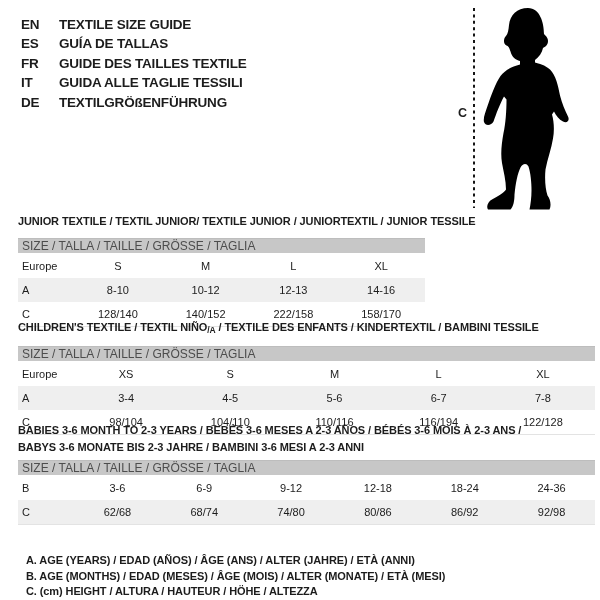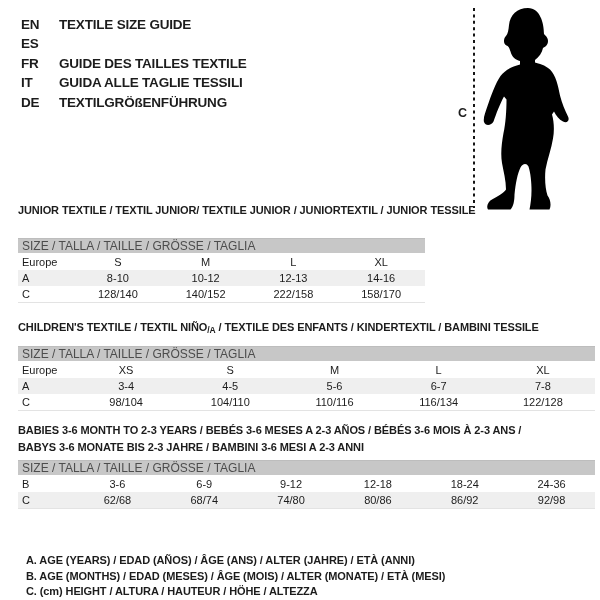--- a/index.html
+++ b/index.html
@@ -60,6 +60,7 @@
   </div>
   <div class="lang-row">
     <span class="lang-code">ES</span>
+    <span class="lang-label">GUÍA DE TALLAS</span>
   </div>
   <div class="lang-row">
     <span class="lang-code">FR</span>

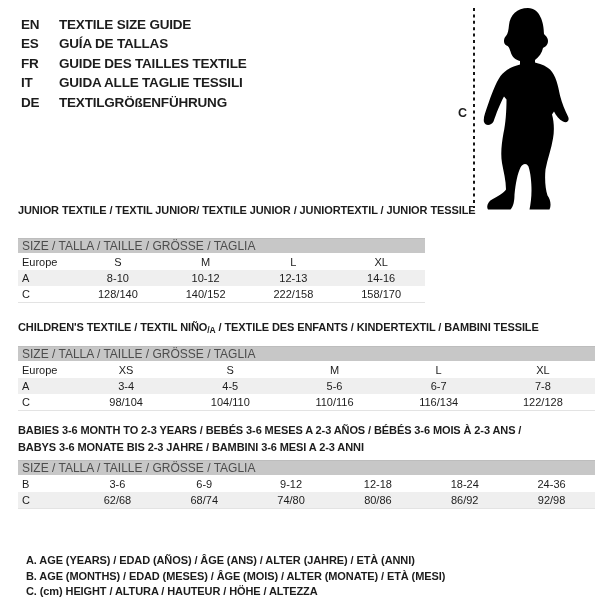--- a/index.html
+++ b/index.html
@@ -26,7 +26,7 @@
   
   .sec-title { font-size:11px; font-weight:bold; letter-spacing:-0.1px; white-space:nowrap; }
   .title-sub { font-size:8.5px; vertical-align:-2px; }
-  #t1-title { left:18px; top:204px; }
+  #t1-title { left:18px; top:215px; }
   #t2-title { left:18px; top:321px; }
   #t3-title { left:18px; top:422px; line-height:16.5px; }
 

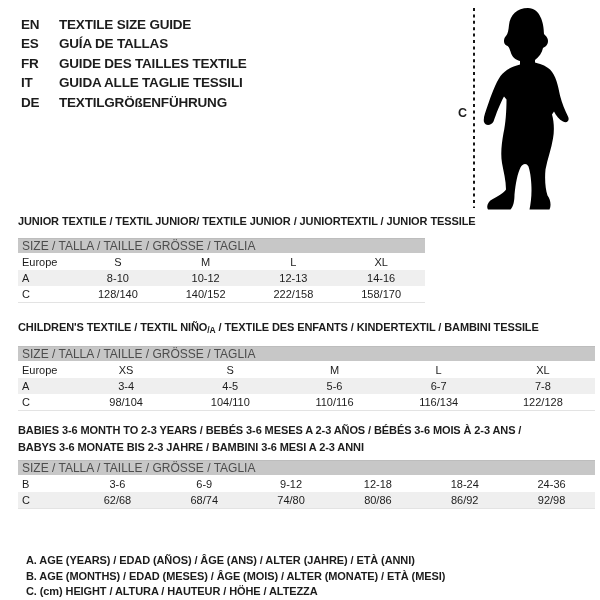--- a/index.html
+++ b/index.html
@@ -42,7 +42,7 @@
     height:13px; line-height:13px; padding:1px 4px 0 4px;
     border-top:1px solid #bdbdbd; border-bottom:1px solid #ffffff;
   }
-  td { height:16px; line-height:16px; padding:0 4px; text-align:center; white-space:nowrap; }
+  td { height:24px; line-height:16px; padding:0 4px; text-align:center; white-space:nowrap; }
   td:first-child { text-align:left; }
   tbody tr:nth-child(even) td { background:#efefef; }
   tbody tr:last-child td { border-bottom:1px solid #e3e3e3; }

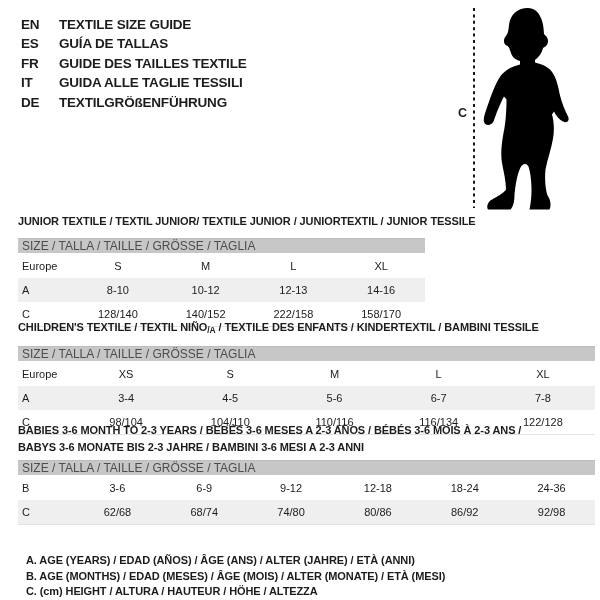--- a/index.html
+++ b/index.html
@@ -199,7 +199,7 @@
       <td>98/104</td>
       <td>104/110</td>
       <td>110/116</td>
-      <td>116/134</td>
+      <td>116/194</td>
       <td>122/128</td>
     </tr>
   </tbody>

